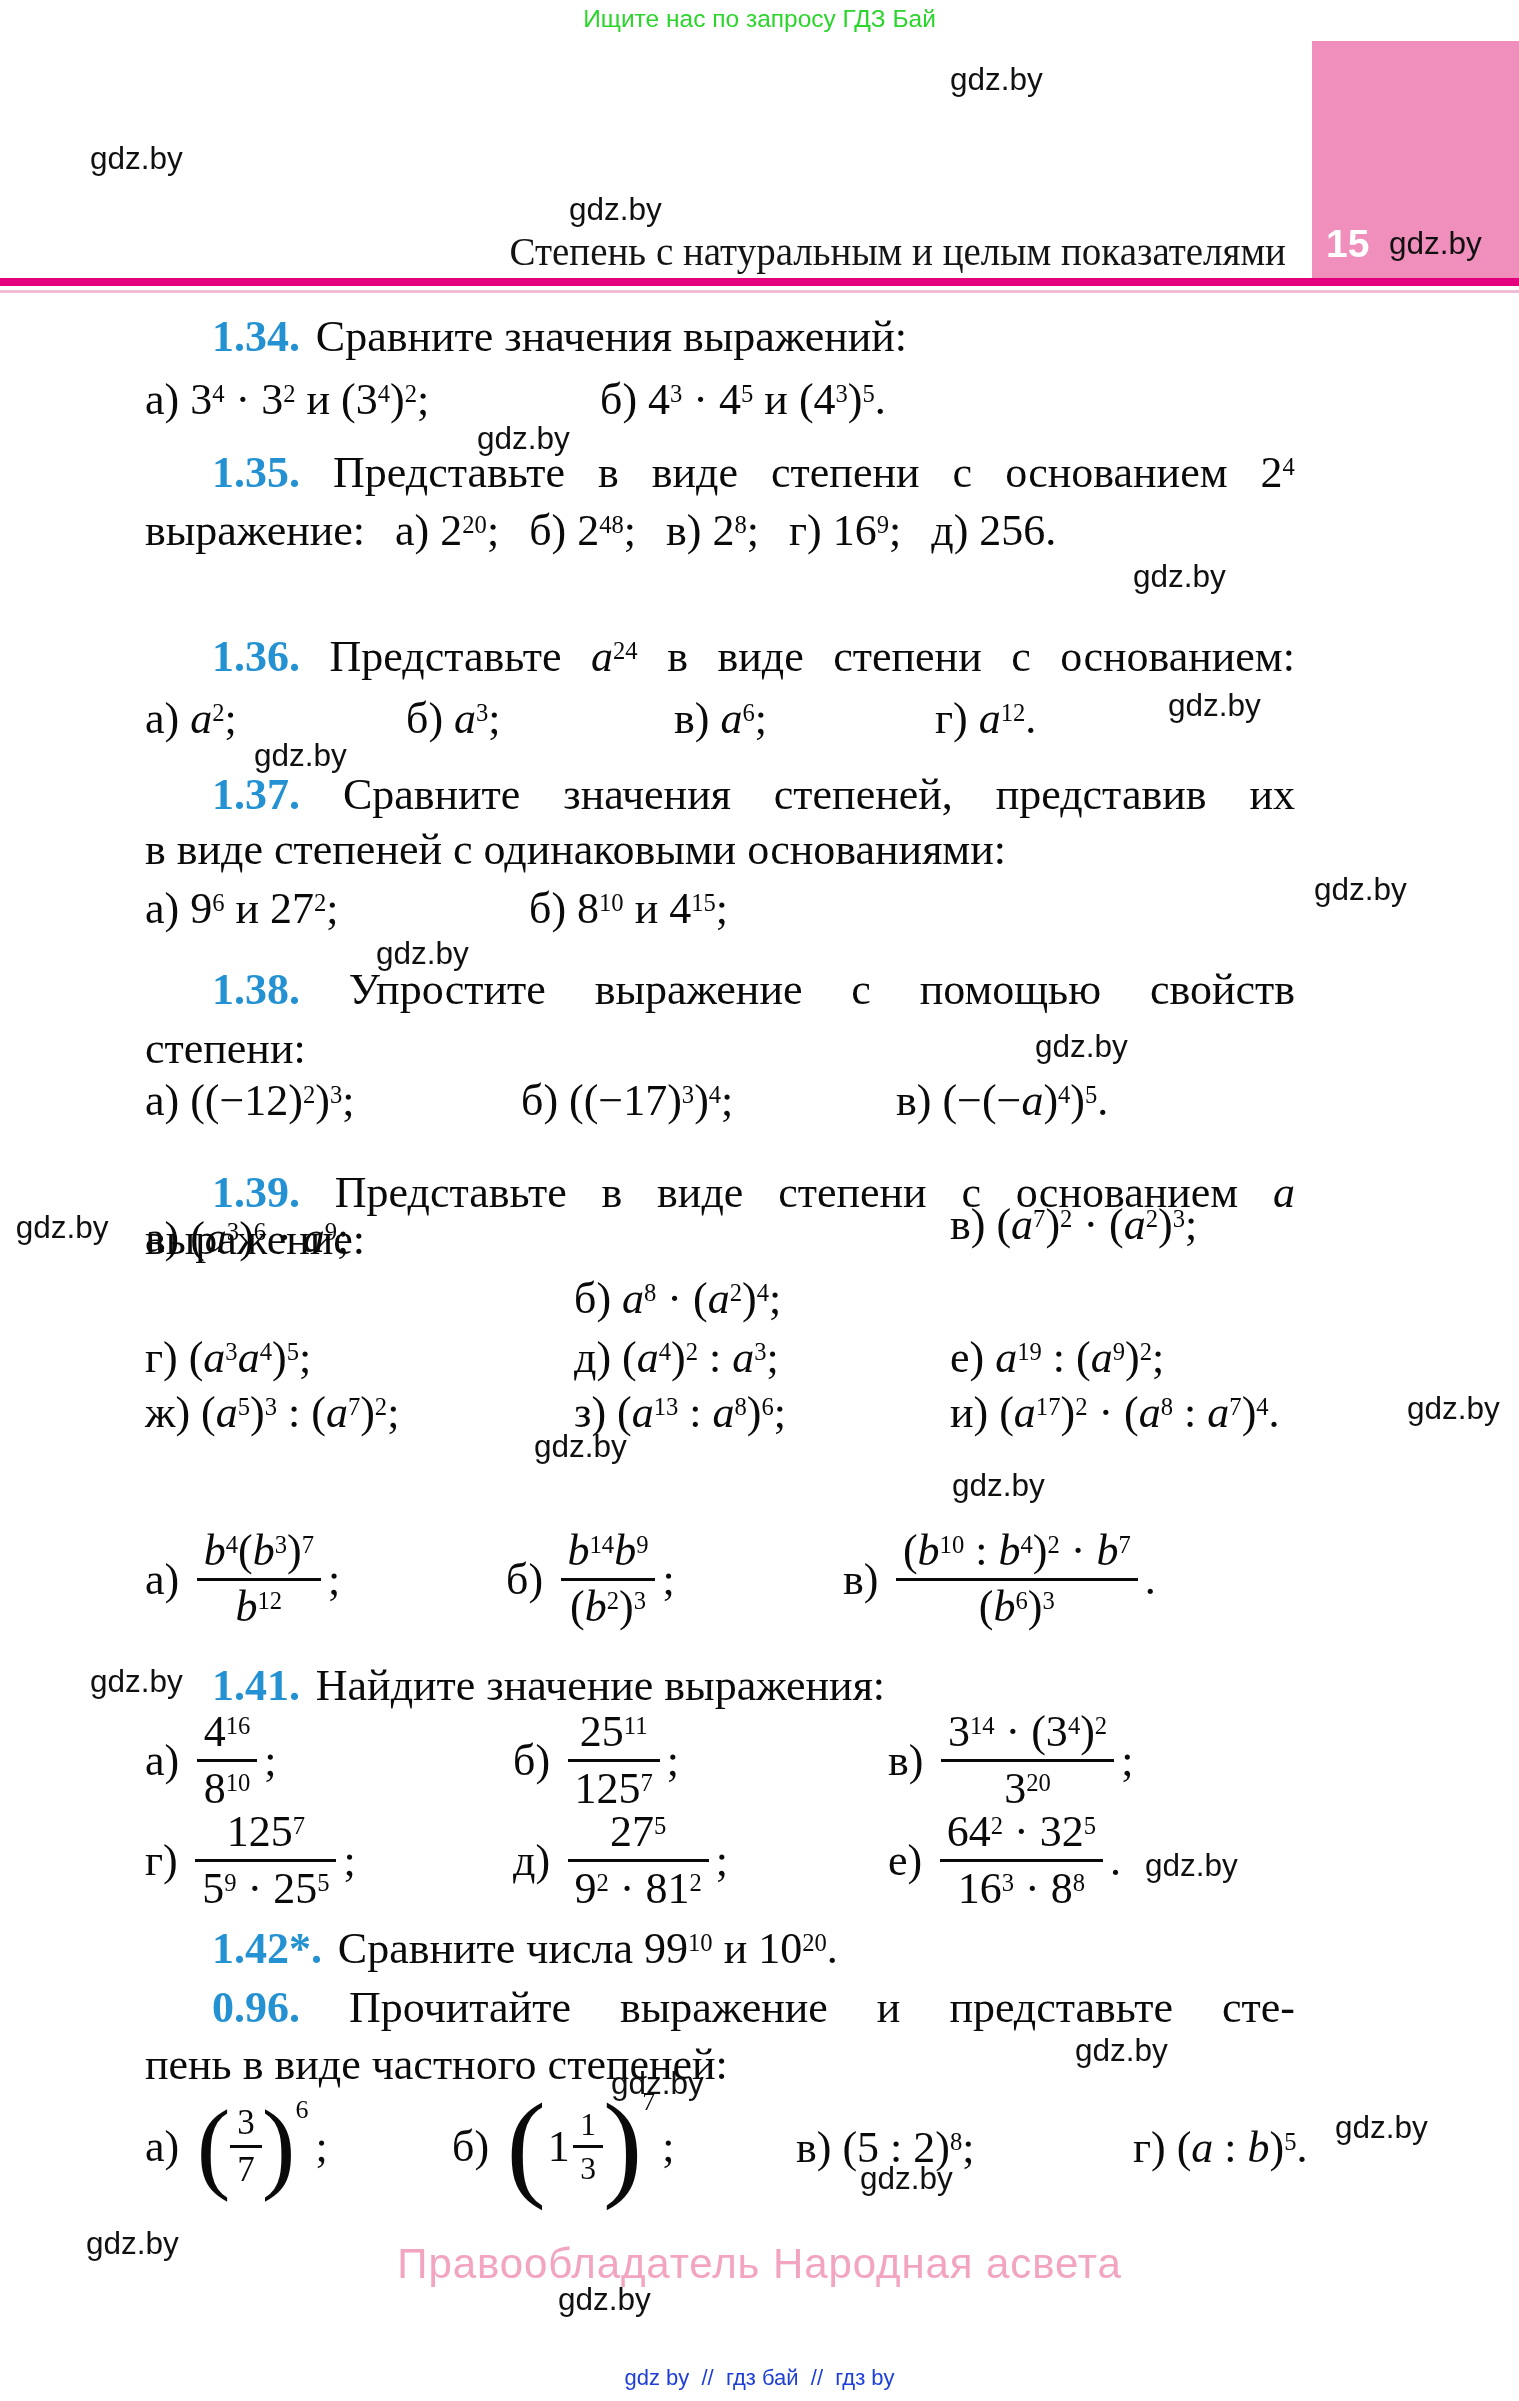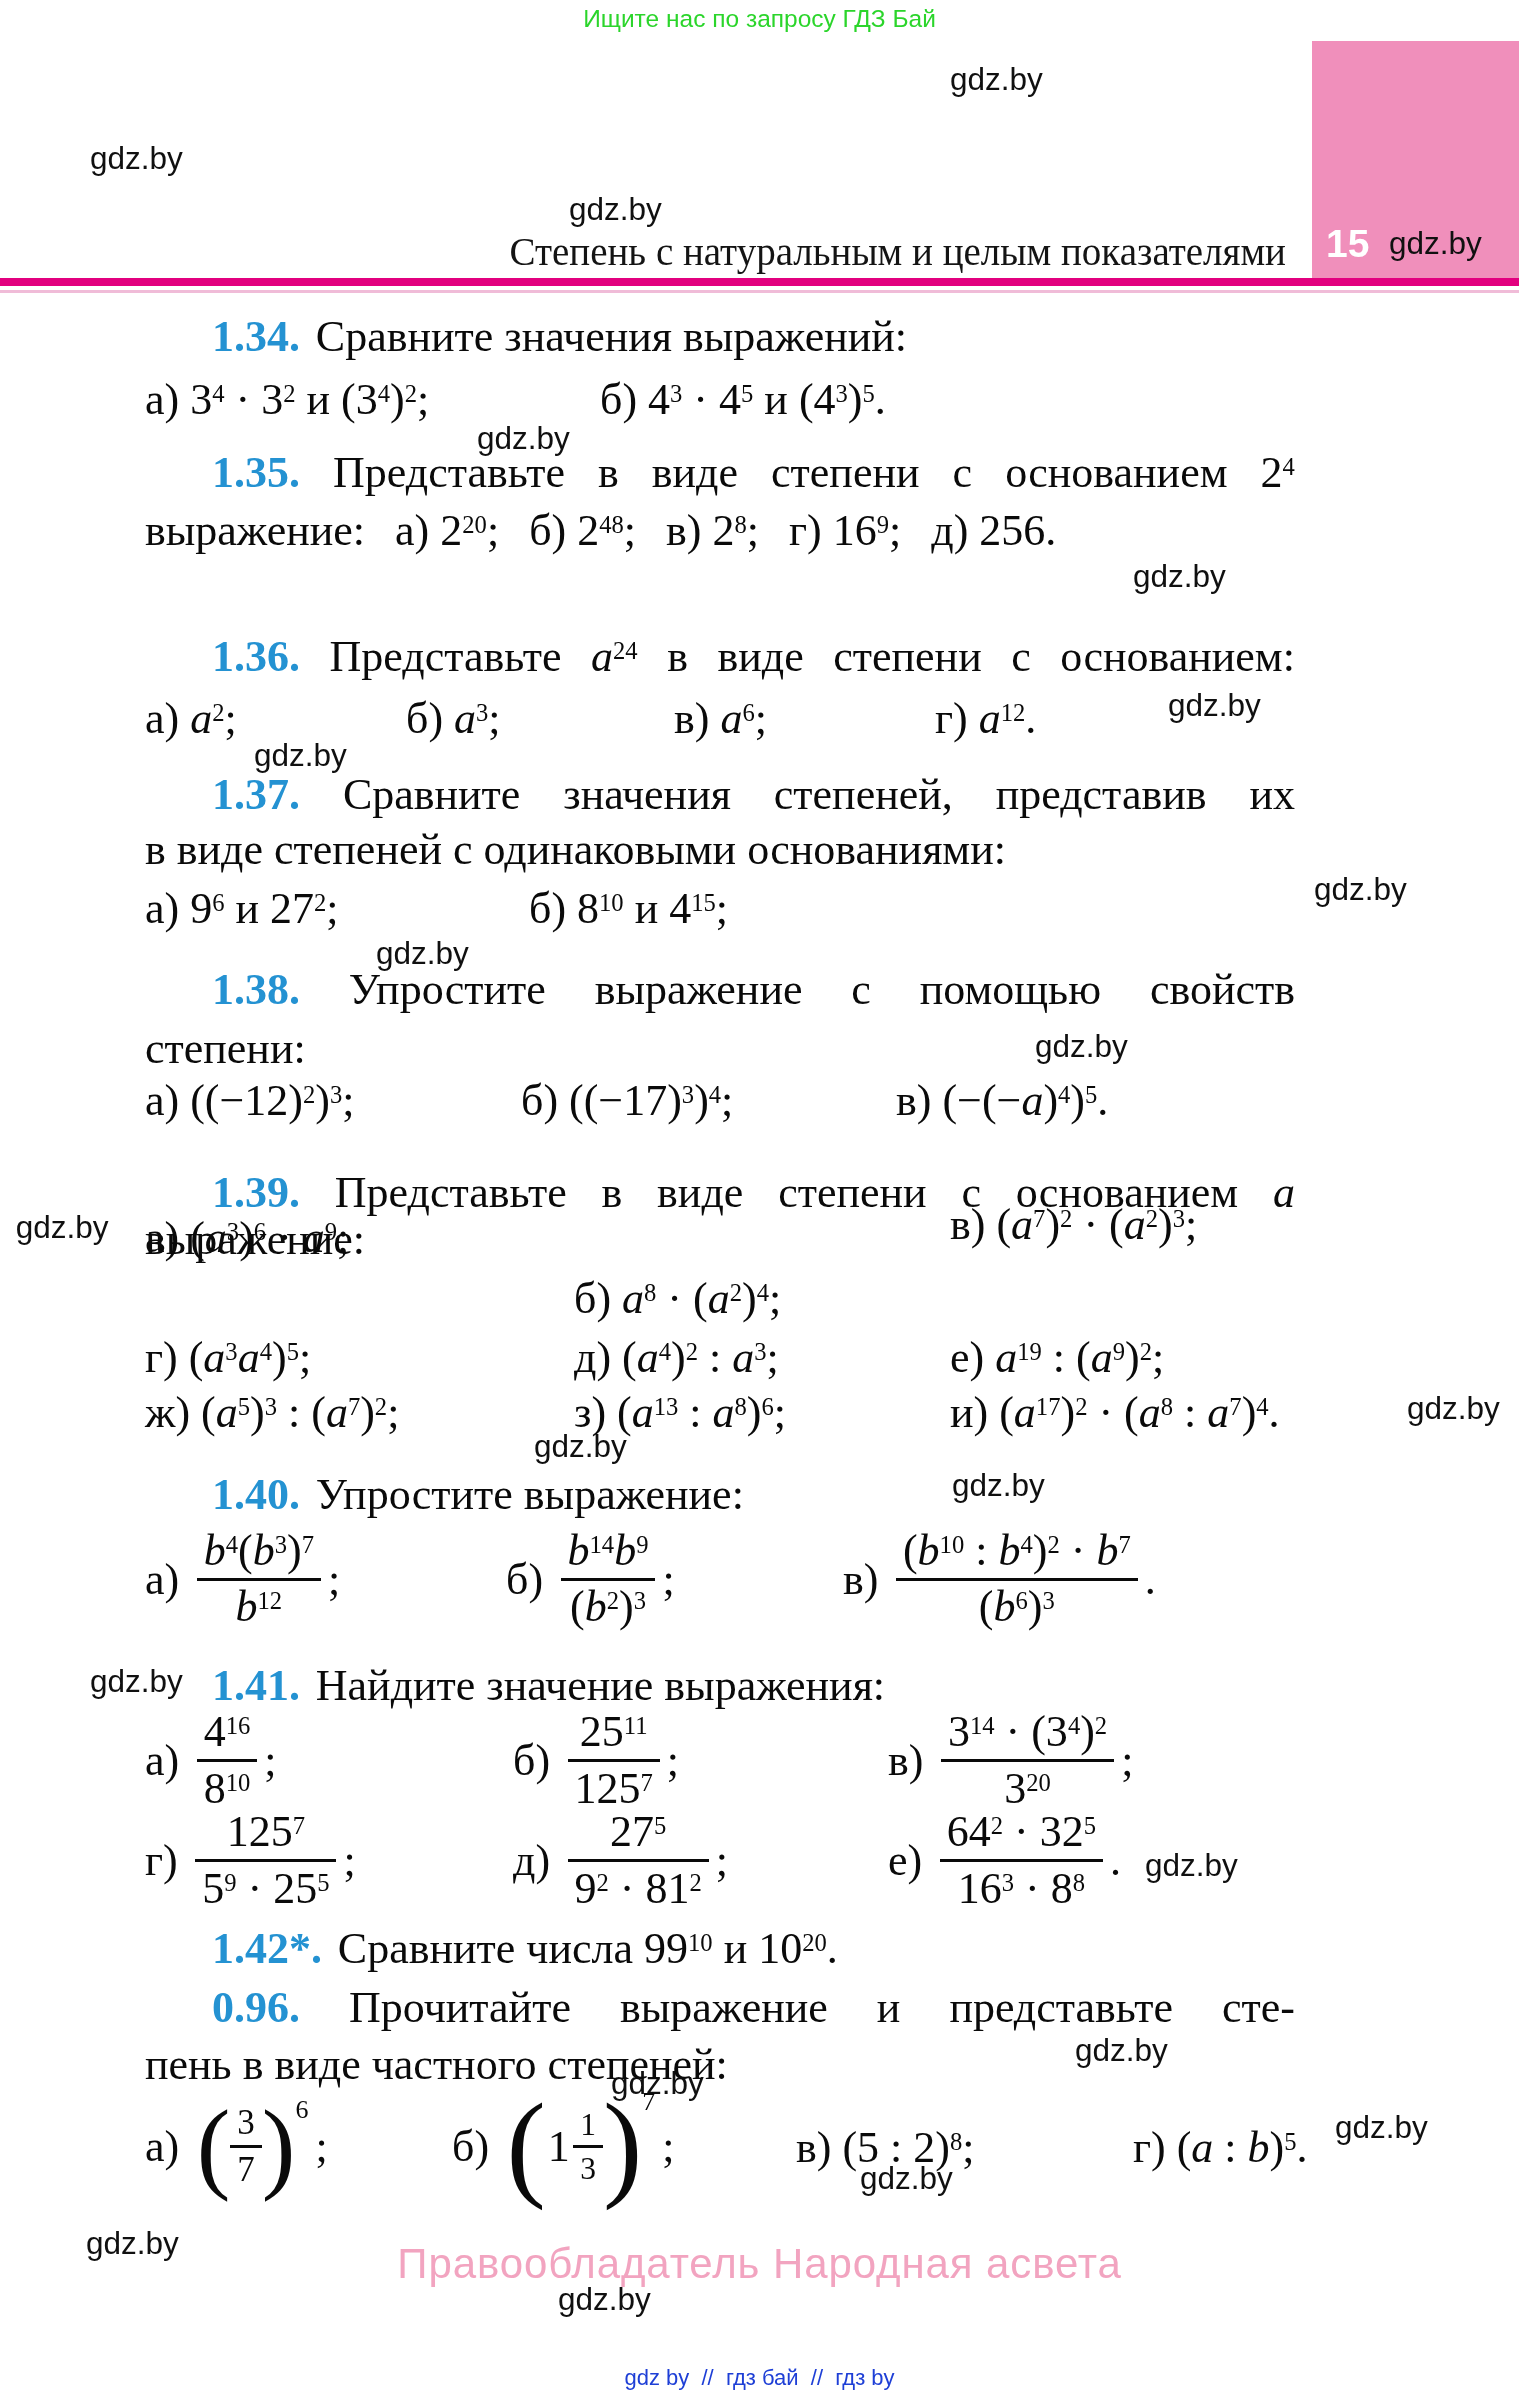--- a/index.html
+++ b/index.html
@@ -170,9 +170,6 @@
   <span class="line" style="left:574px;top:1388px">з) (<i>a</i><span class="sup">13</span> : <i>a</i><span class="sup">8</span>)<span class="sup">6</span>;</span>
   <span class="line" style="left:950px;top:1388px">и) (<i>a</i><span class="sup">17</span>)<span class="sup">2</span> · (<i>a</i><span class="sup">8</span> : <i>a</i><span class="sup">7</span>)<span class="sup">4</span>.</span>
 
-  <div class="line" style="left:212px;top:1470px">
-    <span class="enum mr">1.40.</span><span>Упростите выражение:</span>
-  </div>
   <div class="fitem" style="left:145px;top:1521px;height:116px">
     <span class="flab">а)</span>
     <span class="fr">

